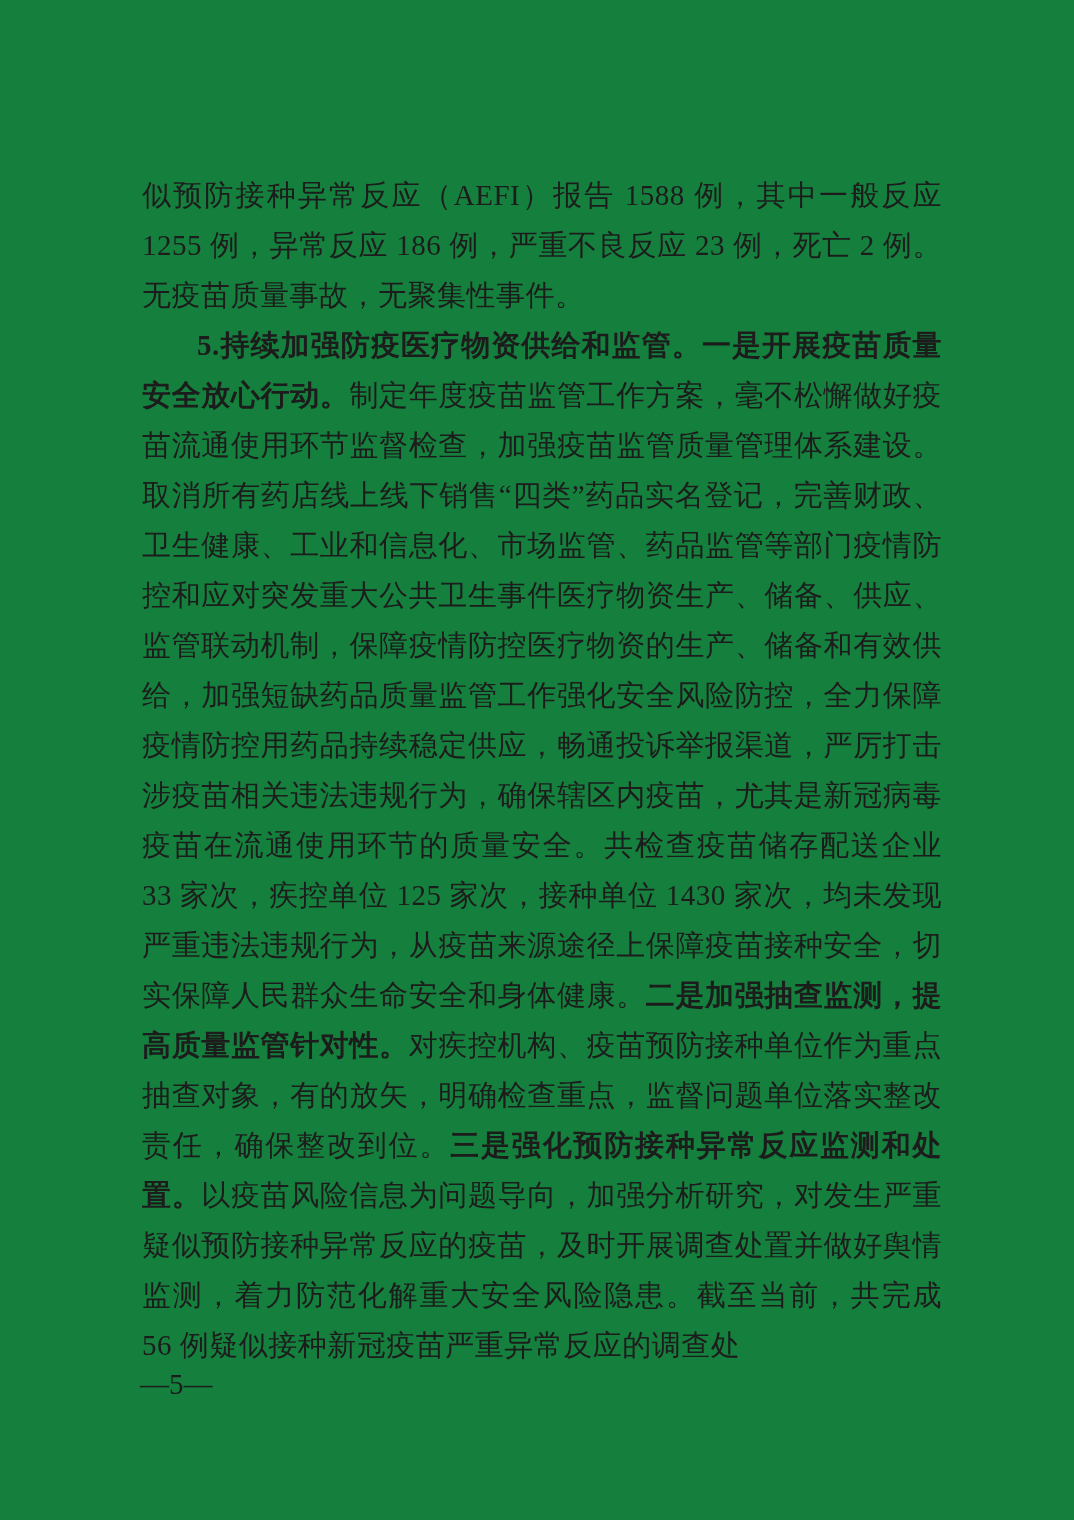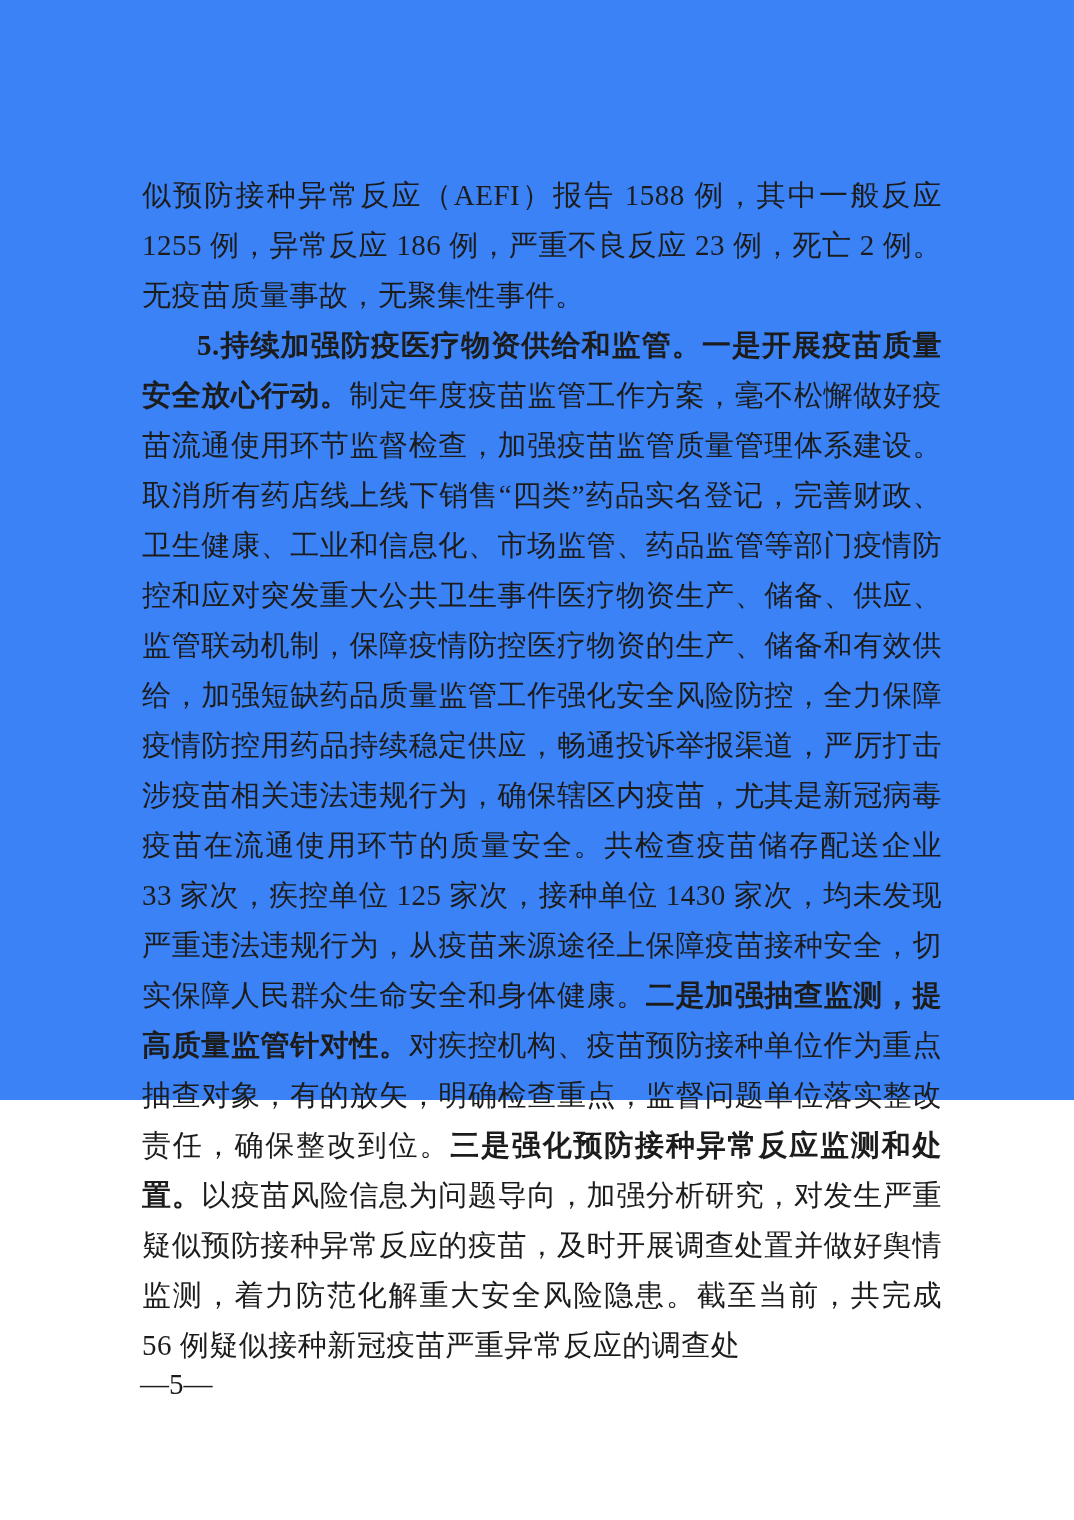--- a/index.html
+++ b/index.html
@@ -13,8 +13,8 @@
   .page {
     position: relative;
     width: 1074px;
-    height: 1100px;
-    background: #3b82f6;
+    height: 1520px;
+    background: #15803d;
   }
   .page-text {
     position: absolute;

